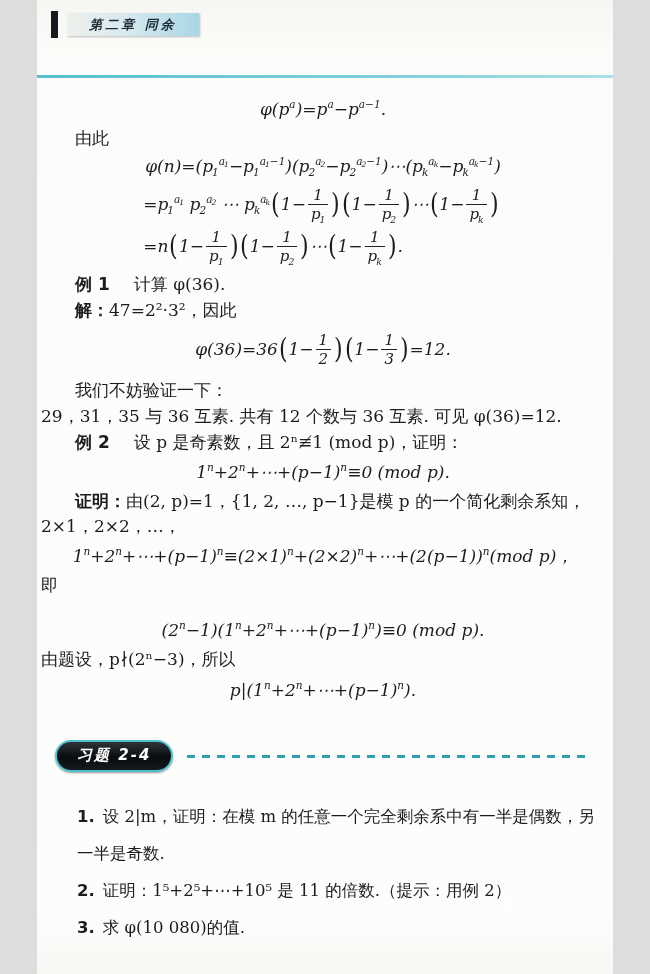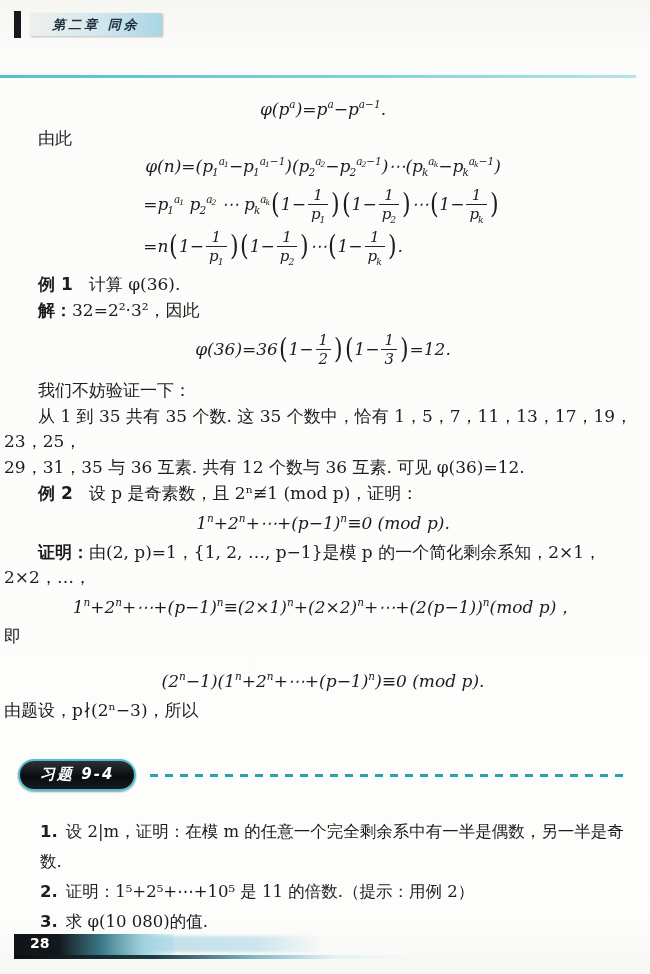--- a/index.html
+++ b/index.html
@@ -4,7 +4,7 @@
 <style>
   html,body{margin:0;padding:0;background:#ddd;}
   .page{
-    position:relative;width:650px;height:974px;margin:0 auto;overflow:hidden;
+    position:relative;width:576px;height:974px;margin:0 auto;overflow:hidden;
     background:linear-gradient(180deg,#f6f6f3 0%,#fcfcfa 6%,#fdfdfc 94%,#f7f7f4 100%);
     font-family:"DejaVu Serif","Liberation Serif",serif;color:#1c1c1c;
   }

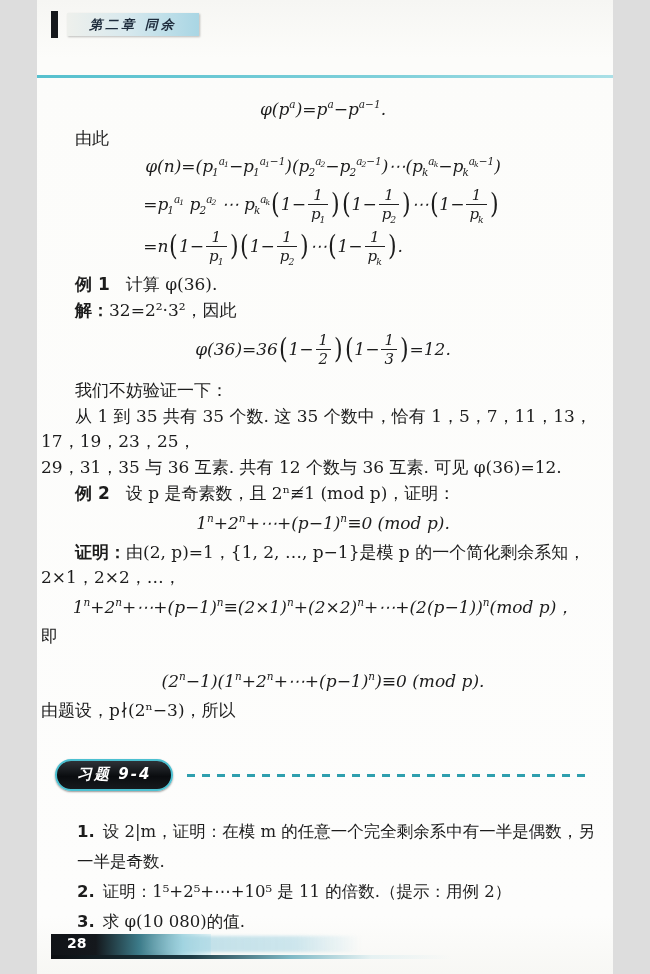--- a/index.html
+++ b/index.html
@@ -26,7 +26,7 @@
   .para{line-height:25px;margin:1px 0;}
   .indent{text-indent:34px;}
   .blabel{font-family:"DejaVu Sans","Liberation Sans",sans-serif;font-weight:bold;font-style:normal;}
-  .blabel.gap{margin-right:16px;}
+  .blabel.gap{margin-right:24px;}
   
   .display{text-align:center;font-style:italic;margin:3px 0;line-height:28px;}
   .display sup,.display sub,.para sup{font-style:italic;}

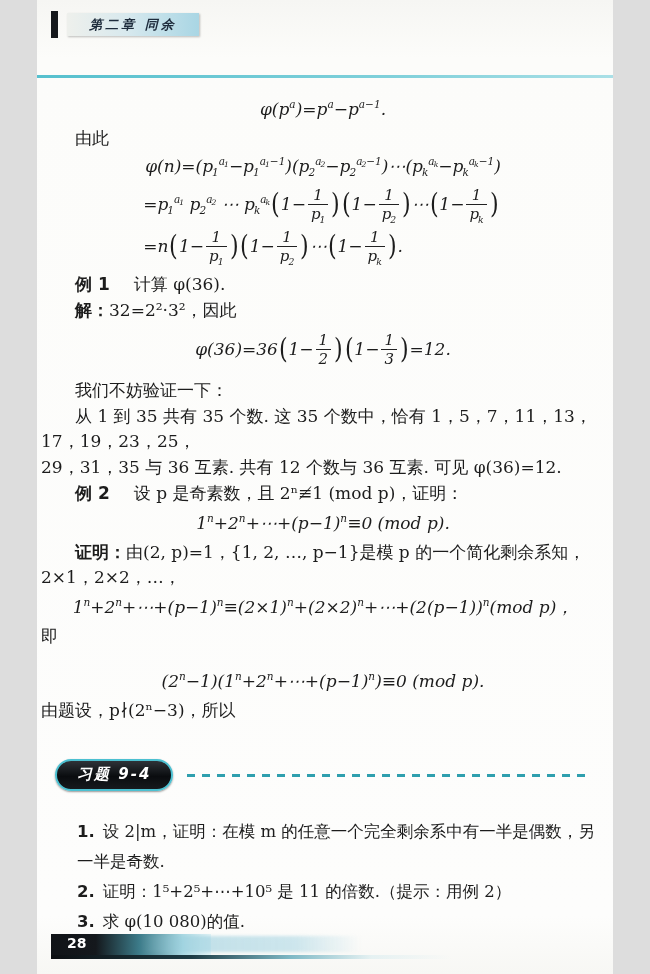--- a/index.html
+++ b/index.html
@@ -92,7 +92,7 @@
 
     <p class="para indent"><span class="blabel gap">例 1</span><span>计算 φ(36).</span></p>
 
-    <p class="para indent"><span class="blabel">解：</span><span>32=2²·3²，因此</span></p>
+    <p class="para indent"><span class="blabel">解：</span><span>47=2²·3²，因此</span></p>
 
     <div class="display" style="line-height:42px;margin:5px 0;">φ(36)=36<span class="big">(</span>1−<span class="frac"><span class="num">1</span><span class="den">2</span></span><span class="big">)</span><span class="big">(</span>1−<span class="frac"><span class="num">1</span><span class="den">3</span></span><span class="big">)</span>=12.</div>
 

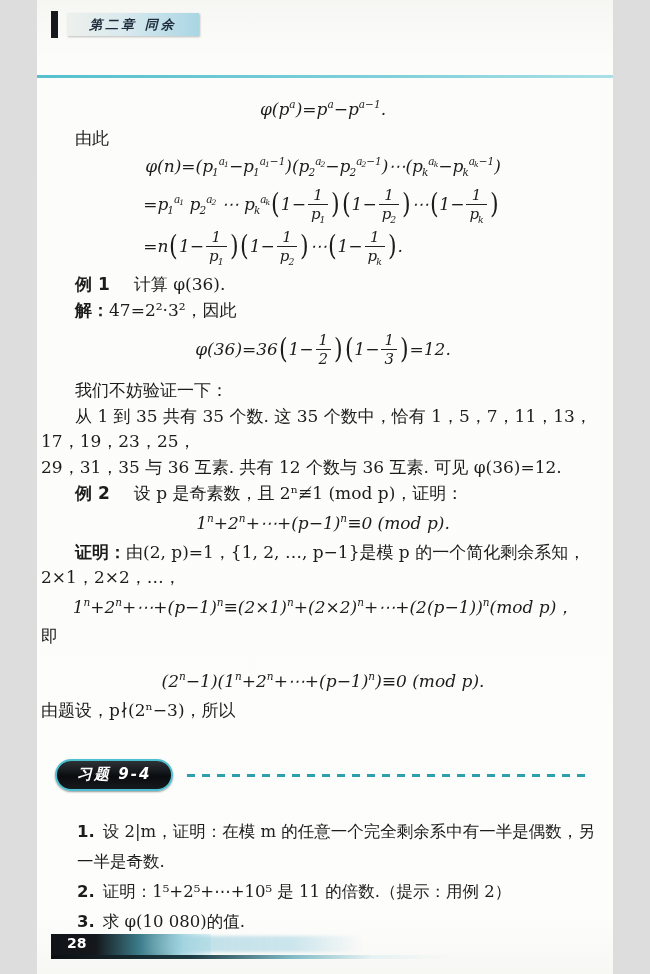--- a/index.html
+++ b/index.html
@@ -98,7 +98,6 @@
 
     <p class="para indent" style="margin-top:8px;">我们不妨验证一下：</p>
 
-    <p class="para indent">从 1 到 35 共有 35 个数. 这 35 个数中，恰有 1，5，7，11，13，17，19，23，25，</p>
     <p class="para">29，31，35 与 36 互素. 共有 12 个数与 36 互素. 可见 φ(36)=12.</p>
 
     <p class="para indent"><span class="blabel gap">例 2</span><span>设 p 是奇素数，且 2ⁿ≢1 (mod p)，证明：</span></p>

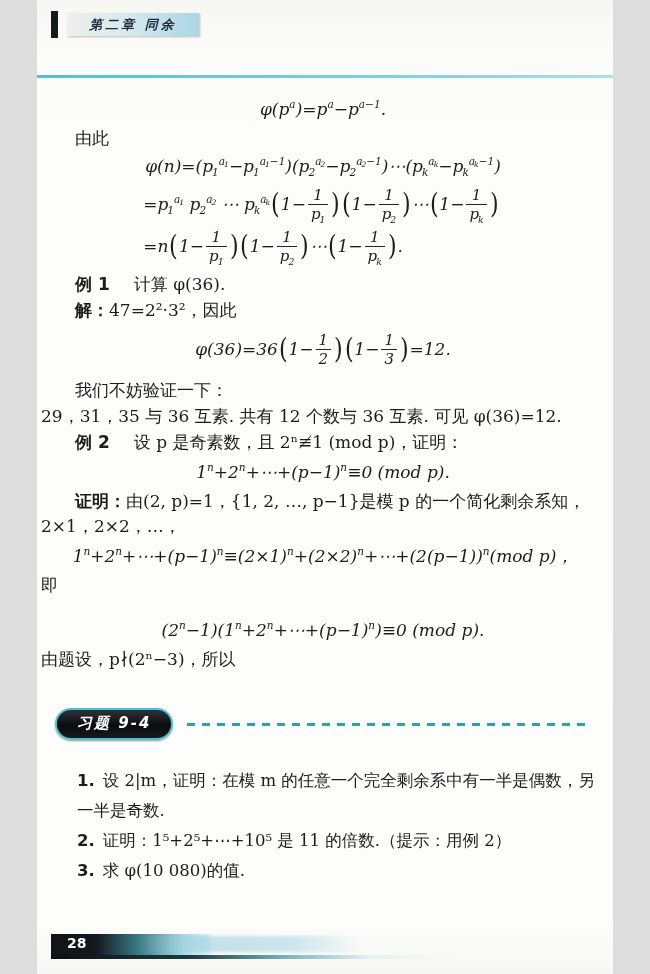--- a/index.html
+++ b/index.html
@@ -114,6 +114,7 @@
 
     <p class="para">由题设，p∤(2ⁿ−3)，所以</p>
 
+    <div class="display" style="margin-top:4px;">p|(1<sup>n</sup>+2<sup>n</sup>+⋯+(p−1)<sup>n</sup>).</div>
 
     <div class="ex-header">
       <span class="badge">习题 9-4</span>

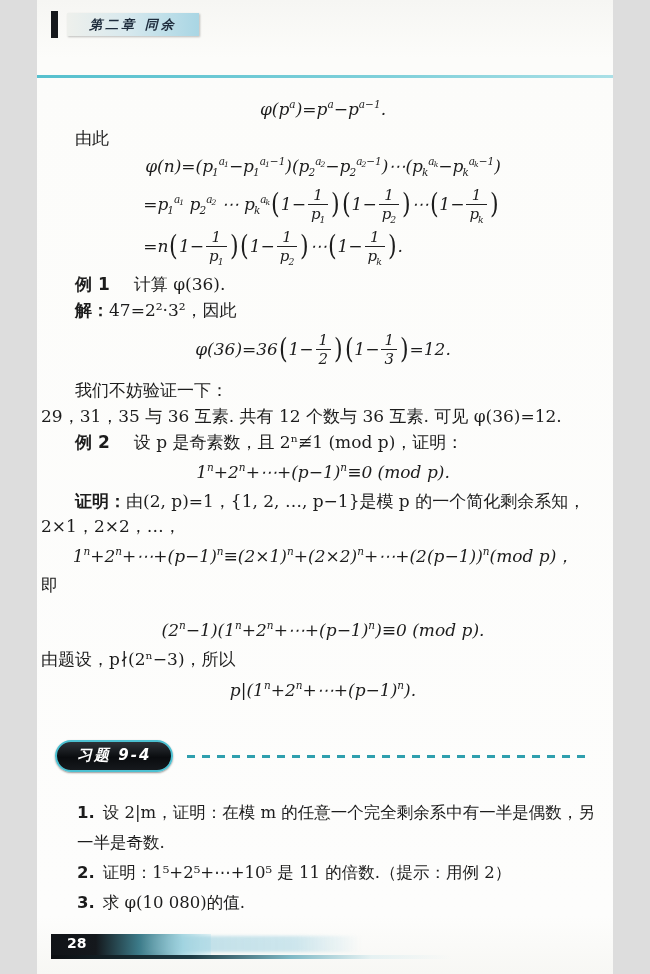--- a/index.html
+++ b/index.html
@@ -117,7 +117,7 @@
     <div class="display" style="margin-top:4px;">p|(1<sup>n</sup>+2<sup>n</sup>+⋯+(p−1)<sup>n</sup>).</div>
 
     <div class="ex-header">
-      <span class="badge">习题 9-4</span>
+      <span class="badge">习题 2-4</span>
       <span class="dashes"></span>
     </div>
 

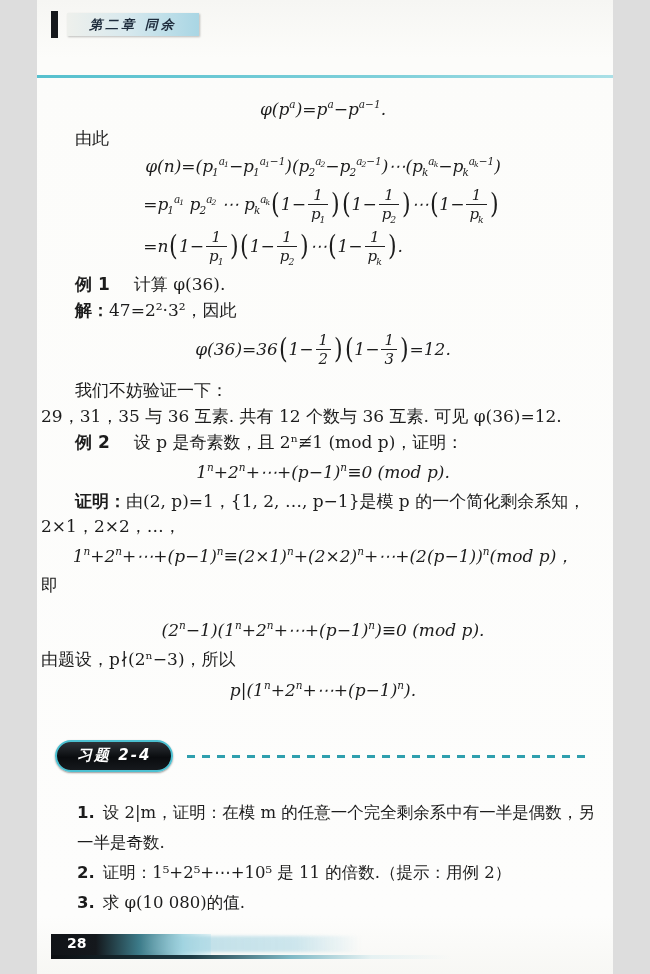--- a/index.html
+++ b/index.html
@@ -53,7 +53,7 @@
   .dashes{flex:1;height:3px;margin:2px 2px 0 14px;
     background:repeating-linear-gradient(90deg,#2f9fae 0 8px,transparent 8px 15px);}
   .ex-list{margin-top:26px;padding-left:36px;font-size:16.5px;}
-  .ex-item{line-height:30px;margin:0;}
+  .ex-item{line-height:37px;margin:0;}
   .ex-num{font-family:"DejaVu Sans","Liberation Sans",sans-serif;font-weight:bold;margin-right:8px;}
   
   .footer{position:absolute;left:14px;bottom:14px;width:430px;height:26px;}

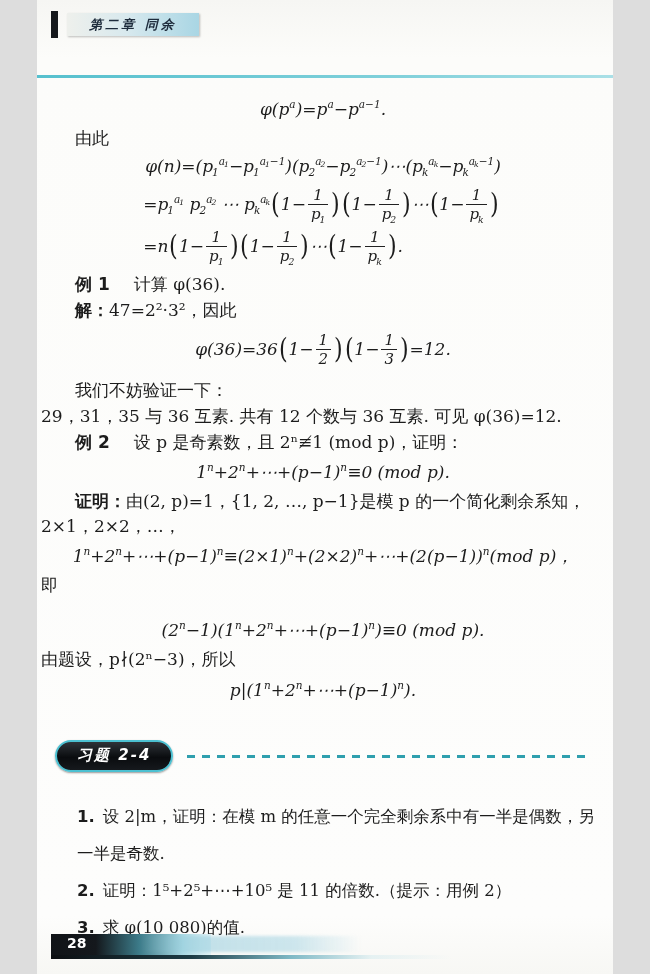--- a/index.html
+++ b/index.html
@@ -130,12 +130,6 @@
 
   </div>
 
-  <div class="footer">
-    <div class="pagebox"></div>
-    <div class="pagenum">28</div>
-    <div class="watermark"></div>
-    <div class="pageline"></div>
-  </div>
 
 </div>
 

